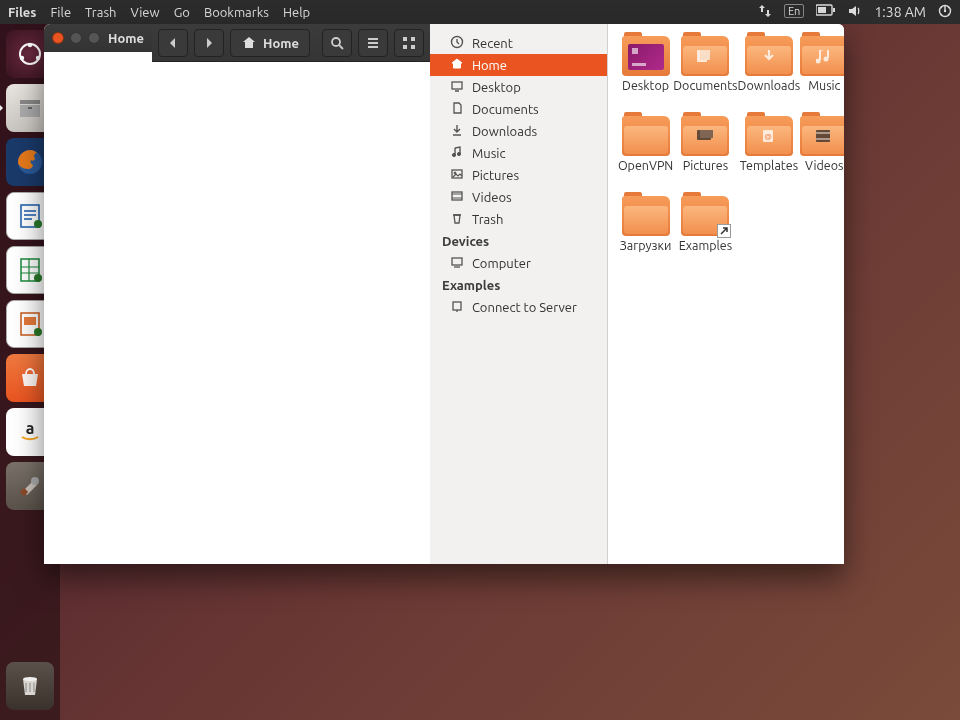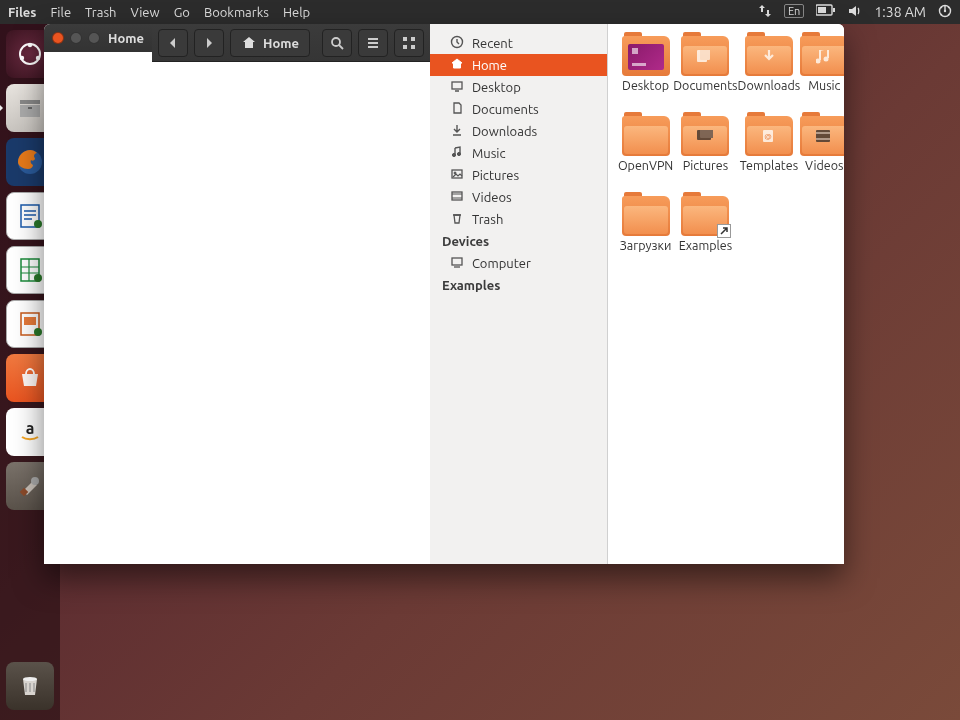--- a/index.html
+++ b/index.html
@@ -302,6 +302,13 @@
         </div>
       <div class="sb-heading">Examples</div>
       <div id="sb-network">
+          <div class="sb-item">
+            <span><svg viewBox="0 0 14 14">
+                <rect x="3" y="3" width="8" height="8" fill="none" stroke-width="1.3"></rect>
+                <path d="M7 11v2" stroke-width="1.3"></path>
+              </svg></span>
+            <span>Connect to Server</span>
+          </div>
         </div>
     </div>
     <div class="content" id="content">

